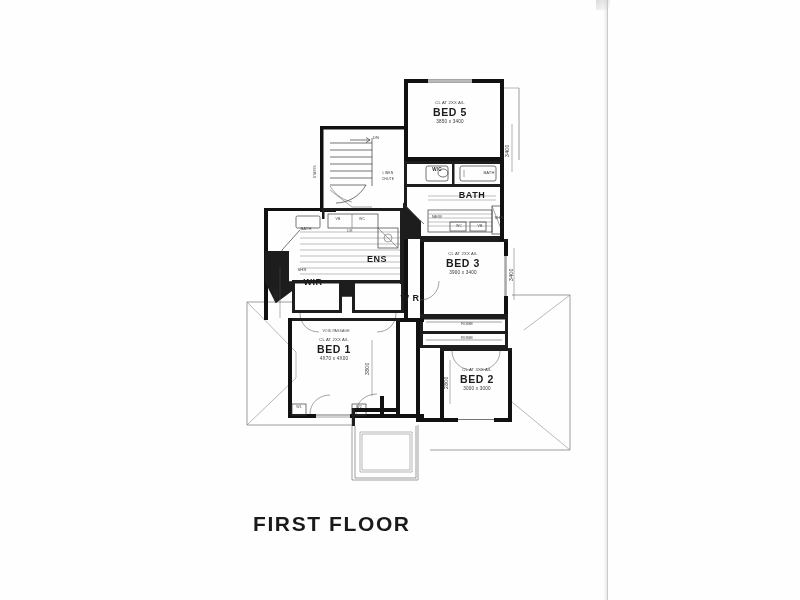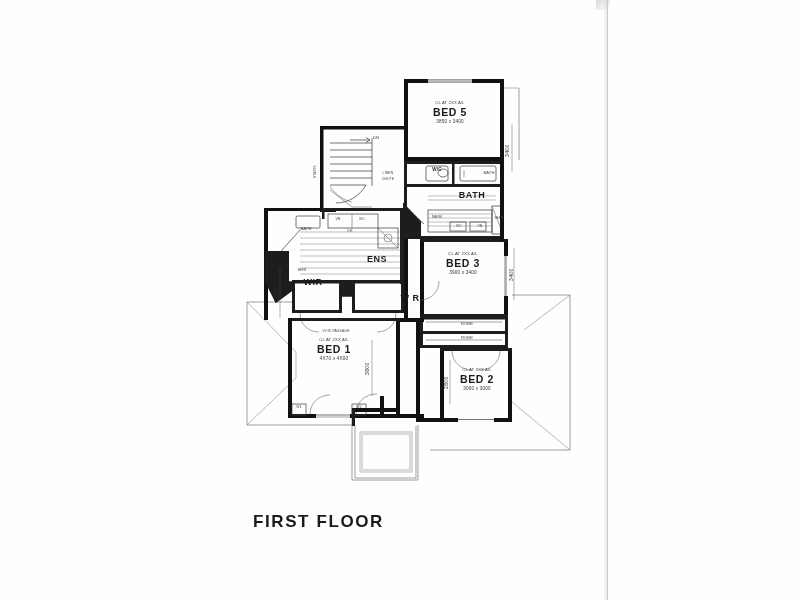--- a/index.html
+++ b/index.html
@@ -57,7 +57,7 @@
     position: absolute;
     left: 253px;
     top: 512px;
-    font-size: 17px;
+    font-size: 21px;
     font-weight: bold;
     letter-spacing: 1.6px;
     color: #1a1a1a;

